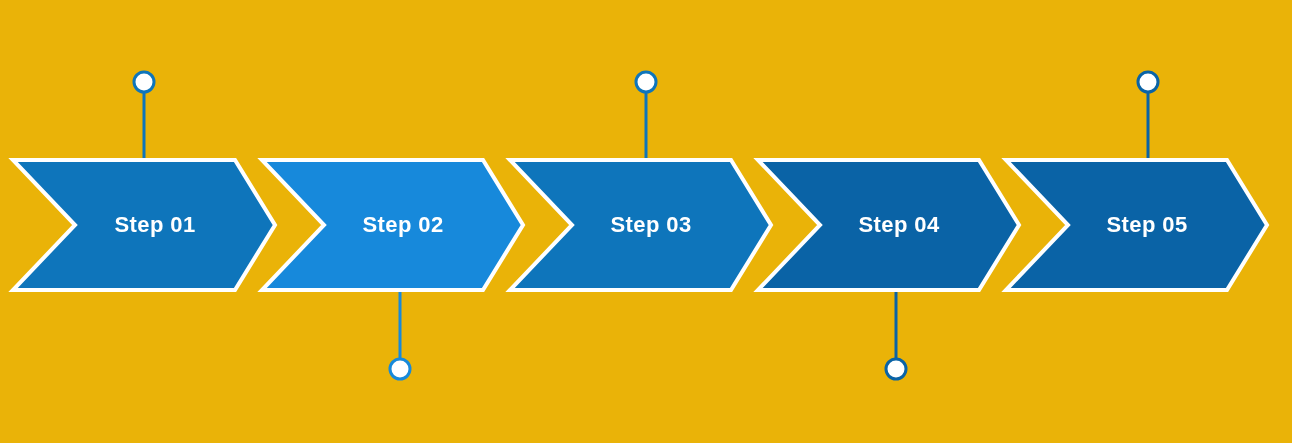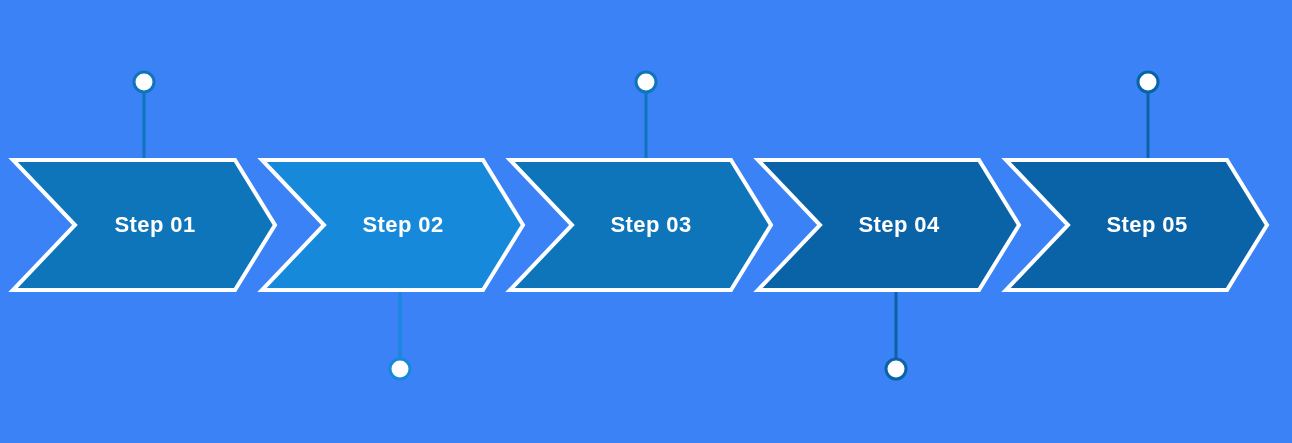--- a/index.html
+++ b/index.html
@@ -18,7 +18,7 @@
     position: relative;
     width: 1292px;
     height: 443px;
-    background: #3b82f6;
+    background: #eab308;
   }
   #flow-svg {
     position: absolute;

